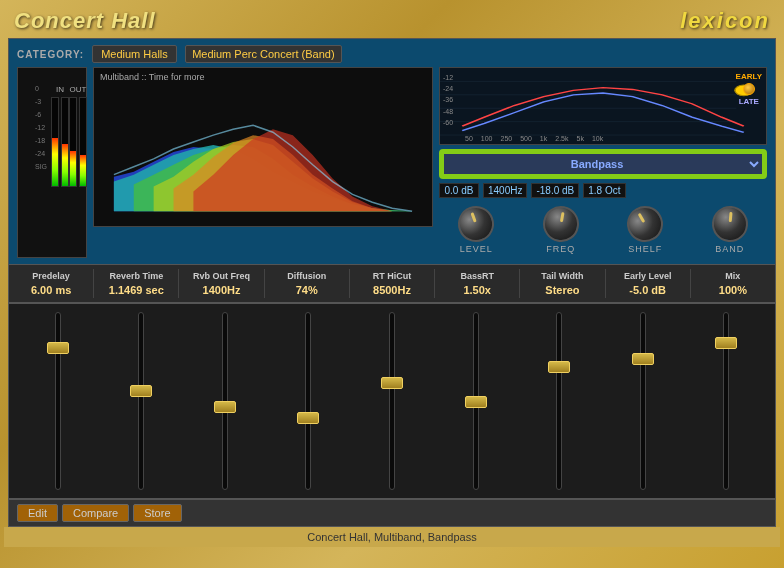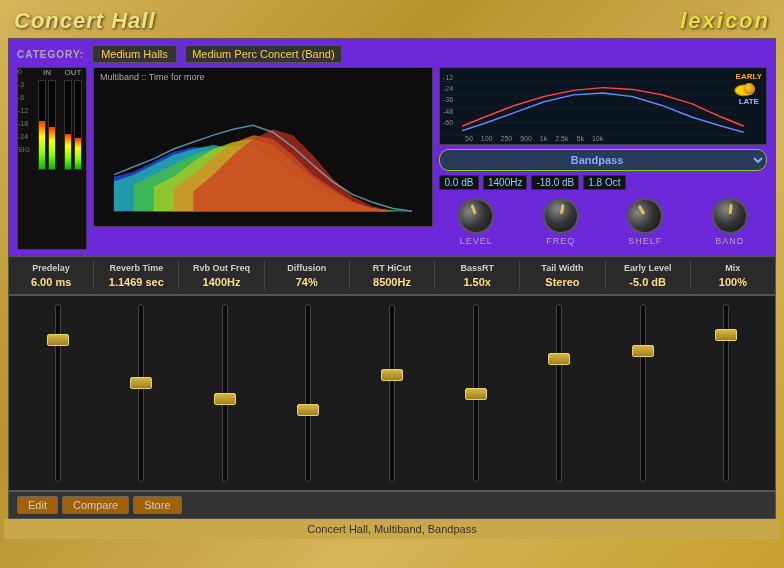--- a/index.html
+++ b/index.html
@@ -53,7 +53,7 @@
 
     
     .top-section {
-      background: #6d28d9;
+      background: #0c4a6e;
       padding: 6px 8px;
       display: flex;
       flex-direction: column;

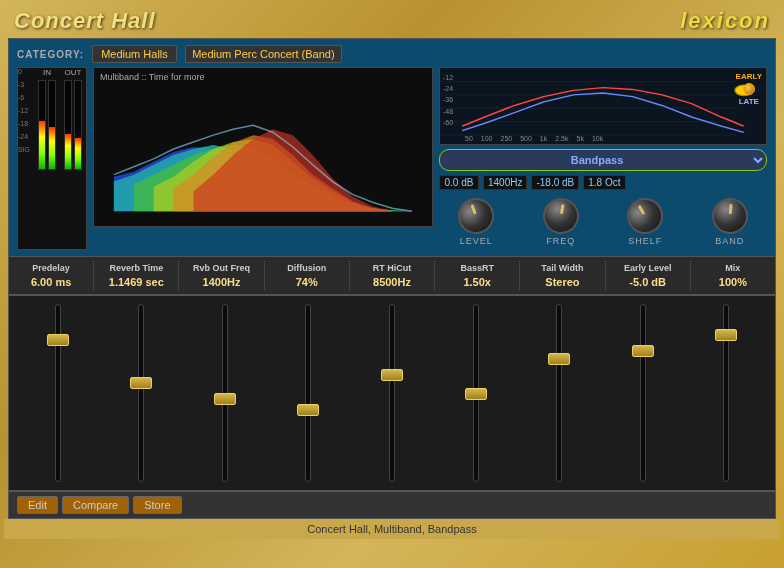--- a/index.html
+++ b/index.html
@@ -391,7 +391,7 @@
       width: 70px;
       background: #111;
       border: 1px solid #444;
-      padding: 0;
+      padding: 17px;
       flex-shrink: 0;
     }
 

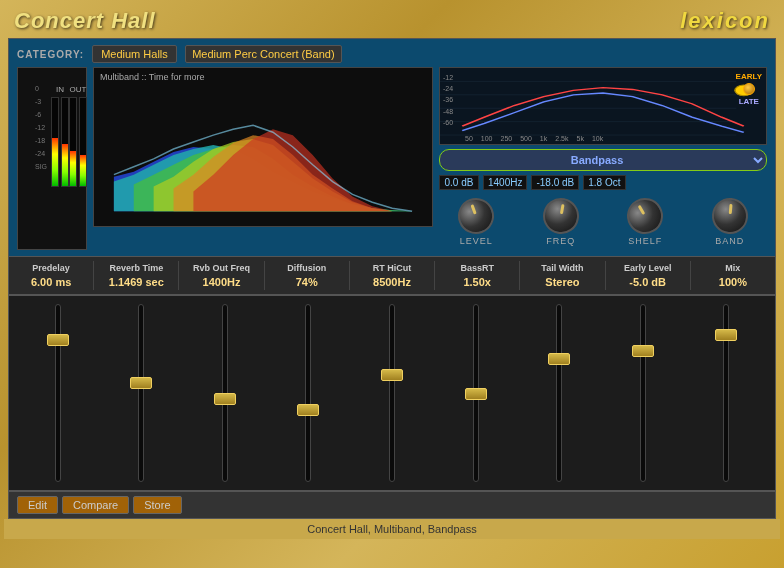--- a/index.html
+++ b/index.html
@@ -201,12 +201,12 @@
       flex: 1;
       background: #2a3a5a;
       color: #88aaff;
-      border: 1px solid #84cc16;
+      border: 5px solid #84cc16;
       padding: 3px 8px;
       font-size: 11px;
       font-weight: bold;
       cursor: pointer;
-      border-radius: 10px;
+      border-radius: 4px;
       text-align: center;
     }
 

